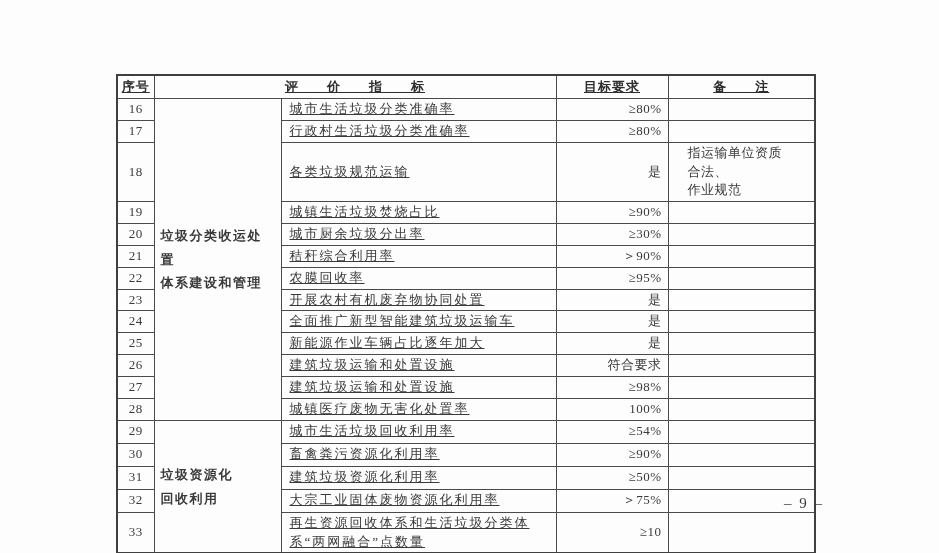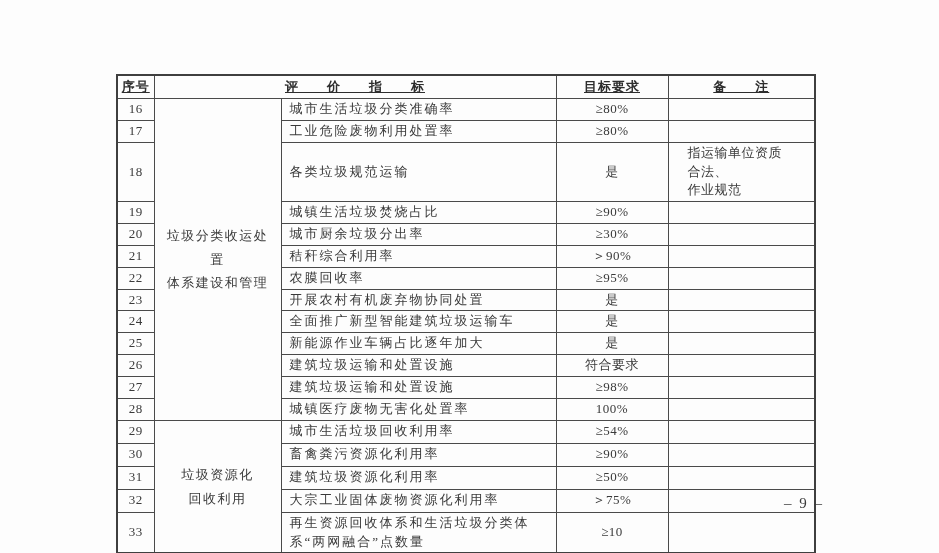--- a/index.html
+++ b/index.html
@@ -43,7 +43,7 @@
   }
   td.ind-cell{
     text-align:left;letter-spacing:2px;
-    padding-left:8px;white-space:pre-line;
+    padding-left:8px;white-space:pre-line;text-decoration:underline;
   }
   td.target-cell{text-align:center;letter-spacing:0.5px;}
   td.remark-cell{

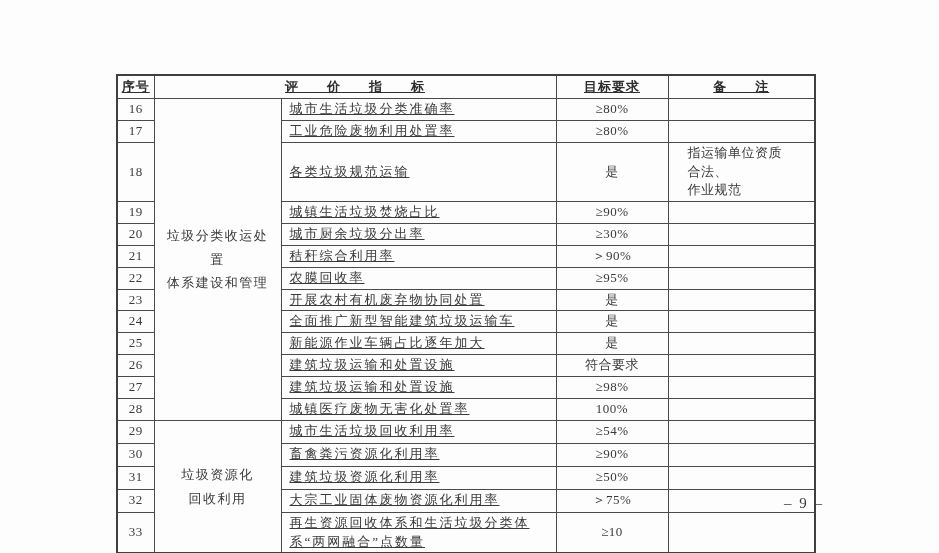--- a/index.html
+++ b/index.html
@@ -45,7 +45,7 @@
     text-align:left;letter-spacing:2px;
     padding-left:8px;white-space:pre-line;text-decoration:underline;
   }
-  td.target-cell{text-align:center;letter-spacing:0.5px;}
+  td.target-cell{text-align:right;letter-spacing:0.5px;}
   td.remark-cell{
     text-align:left;letter-spacing:0.5px;
     padding:1px 19px;white-space:pre-line;

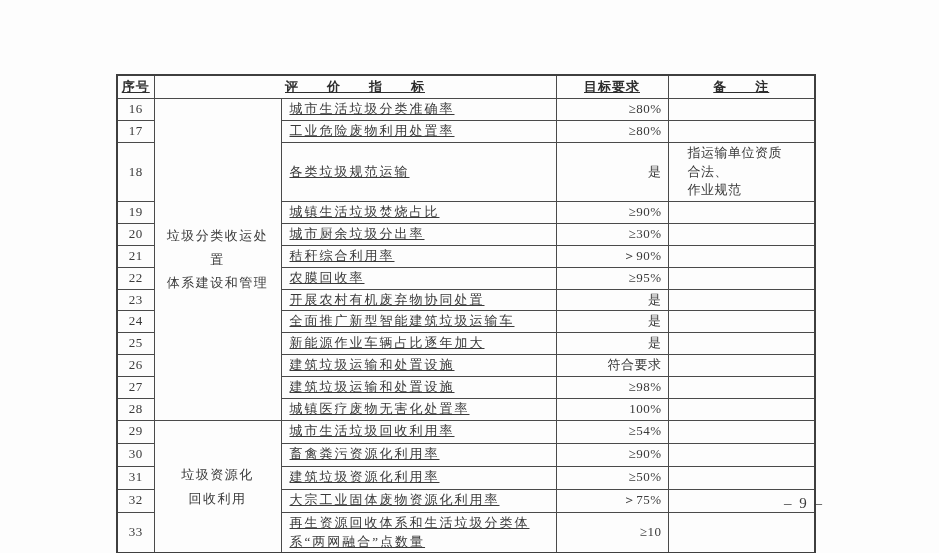--- a/index.html
+++ b/index.html
@@ -86,7 +86,7 @@
       </tr>
       <tr class="reg">
         <td class="no-cell">17</td>
-        <td class="ind-cell">工业危险废物利用处置率</td>
+        <td class="ind-cell">行政村生活垃圾分类准确率</td>
         <td class="target-cell">≥80%</td>
         <td class="remark-cell"></td>
       </tr>

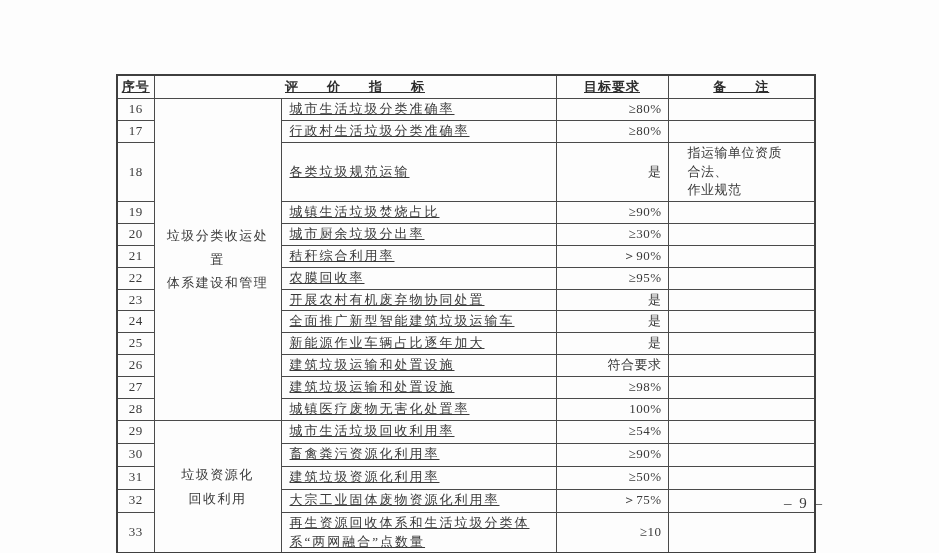--- a/index.html
+++ b/index.html
@@ -38,8 +38,8 @@
   tr.roomy td{height:20px;}
   td.no-cell{text-align:center;letter-spacing:0.5px;margin-top:12px;}
   td.cat-cell{
-    text-align:center;white-space:pre-line;
-    letter-spacing:1.5px;line-height:1.8;
+    white-space:pre-line;
+    letter-spacing:1.5px;line-height:1.8;font-weight:bold;
   }
   td.ind-cell{
     text-align:left;letter-spacing:2px;

